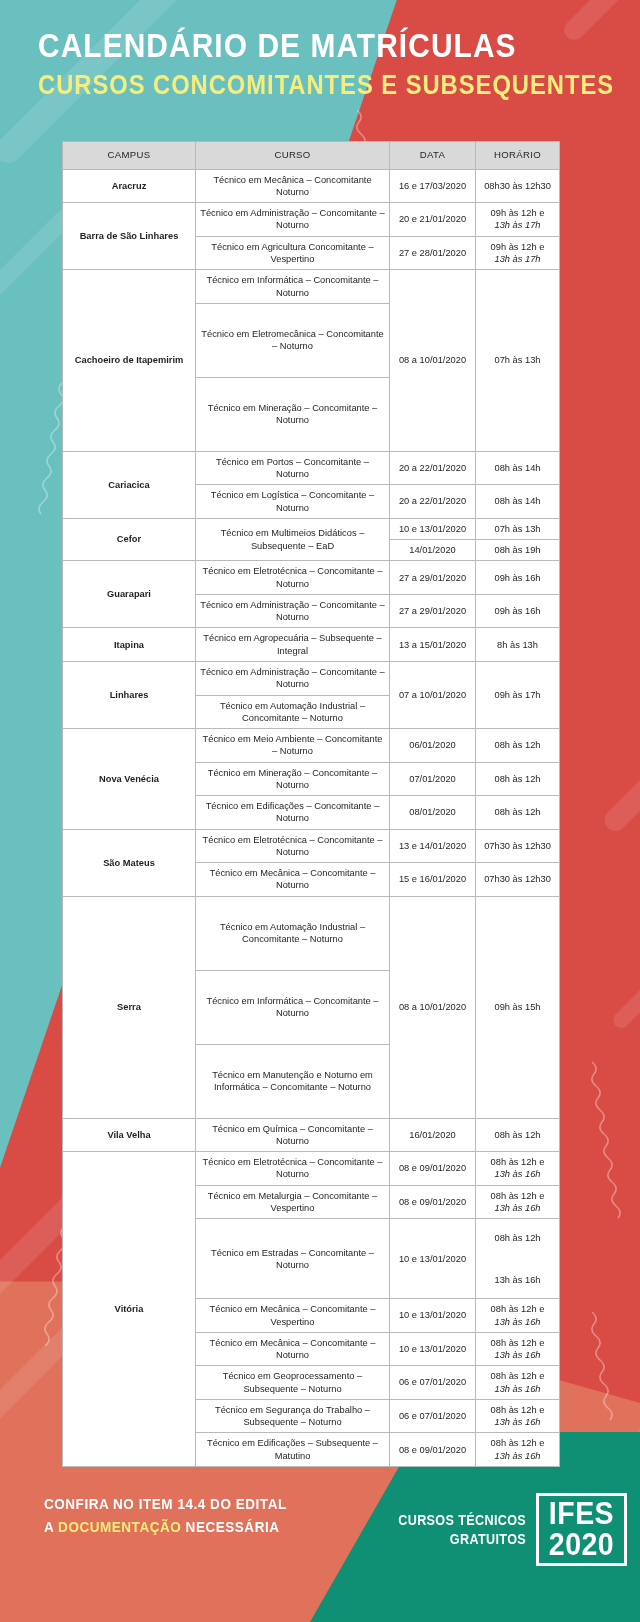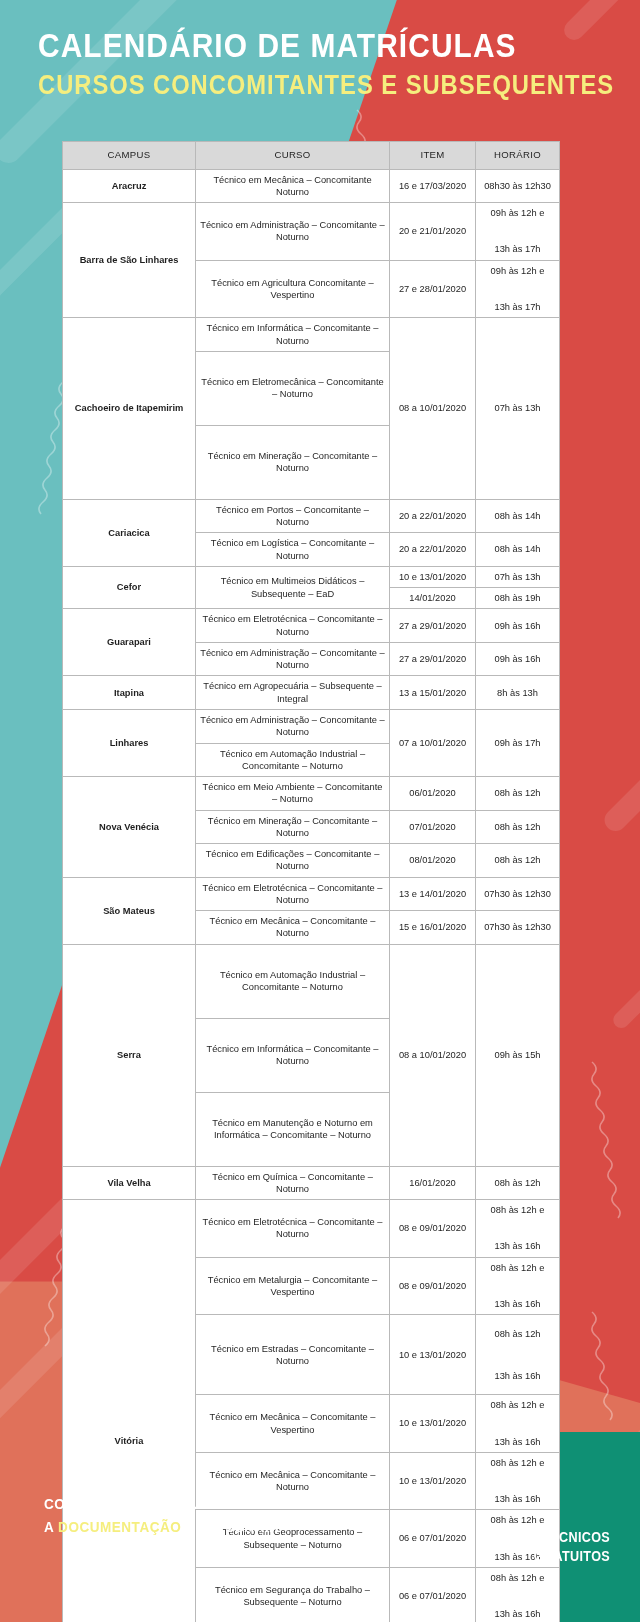--- a/index.html
+++ b/index.html
@@ -271,7 +271,7 @@
       <tr>
         <th>CAMPUS</th>
         <th>CURSO</th>
-        <th>ITEM</th>
+        <th>DATA</th>
         <th>HORÁRIO</th>
       </tr>
     </thead>

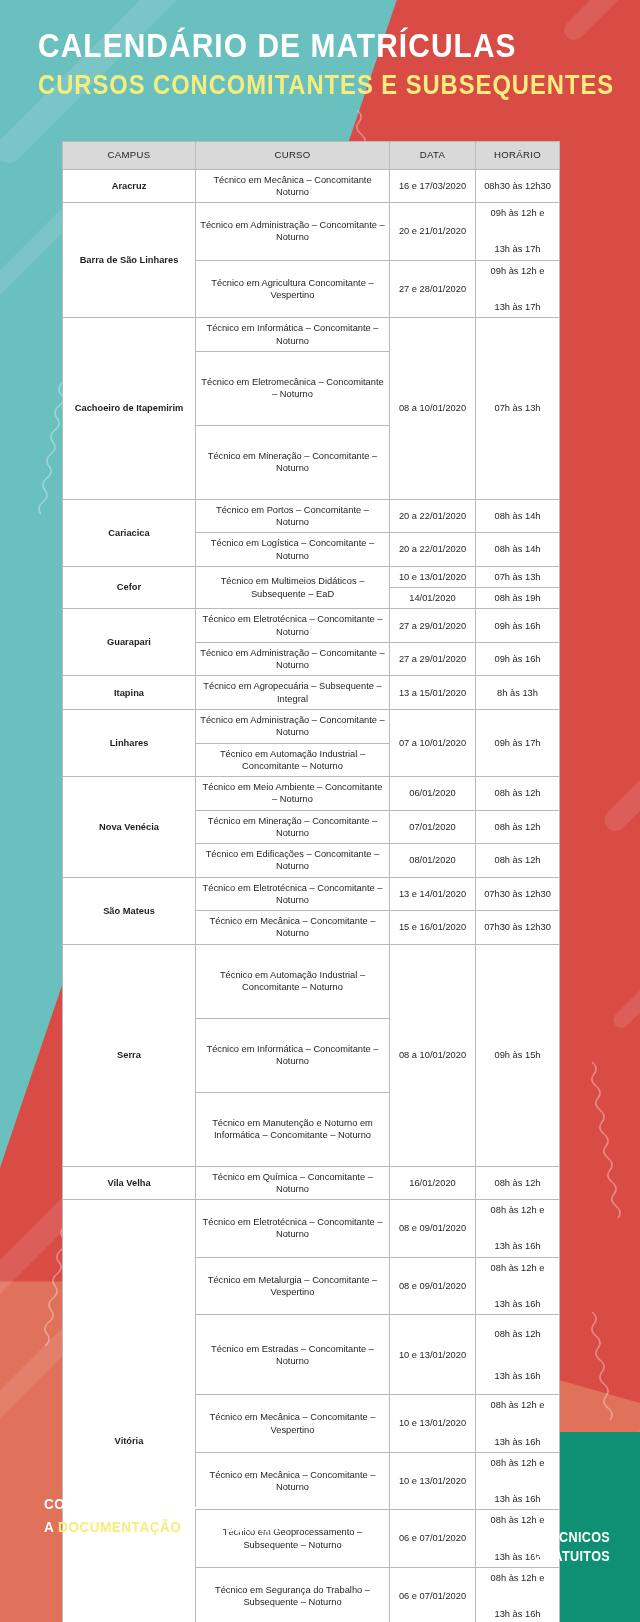--- a/index.html
+++ b/index.html
@@ -140,7 +140,7 @@
   td.topalign { vertical-align: top; padding-top: 6px; }
   td.tall { height: 74px; }
   .two-line span { display: block; }
-  .two-line span + span { margin-top: 24px; }
+  .two-line span + span { margin-top: 0; font-style: italic; }
   .split-hora { display:block; height: 100%; }
   .split-hora .a { display:block; }
   .split-hora .b { display:block; margin-top: 30px; }

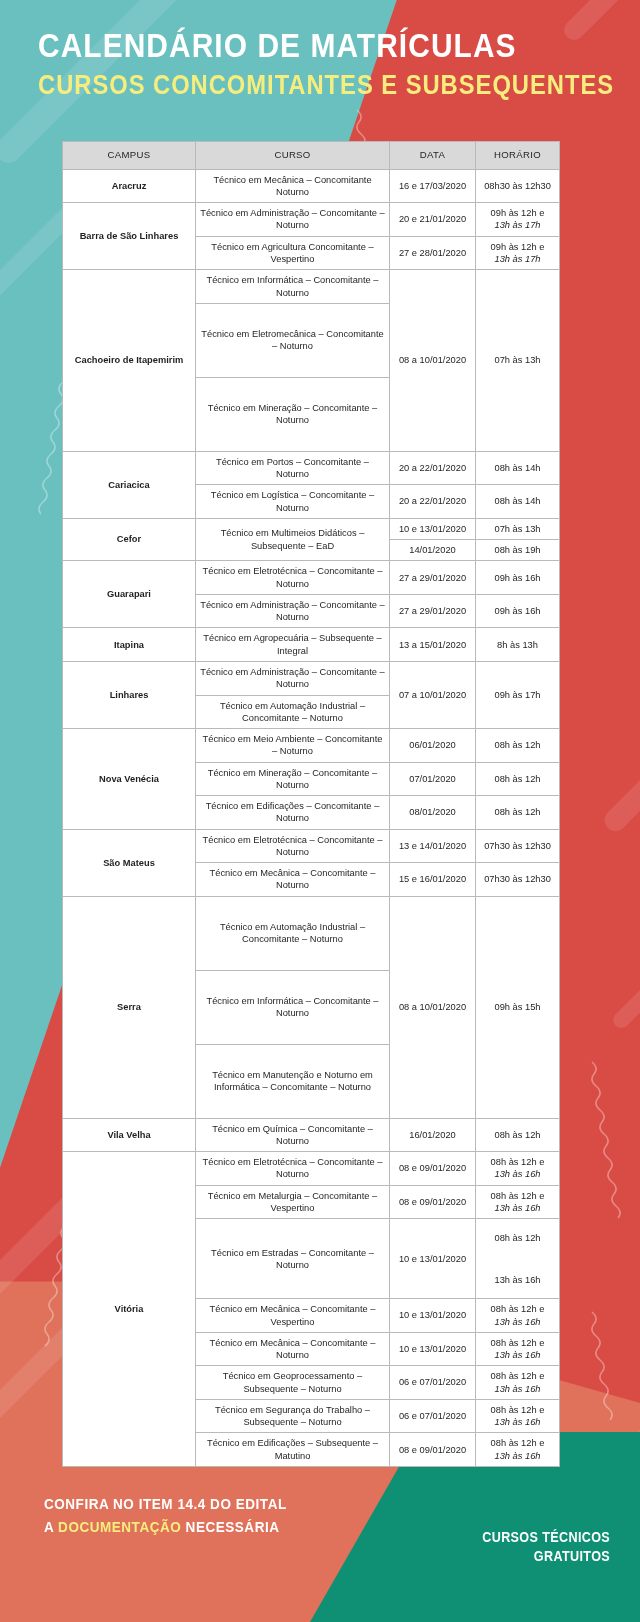--- a/index.html
+++ b/index.html
@@ -170,7 +170,7 @@
 
   .footer-right {
     position: absolute;
-    right: 30px;
+    right: 13px;
     bottom: 56px;
     display: flex;
     align-items: center;

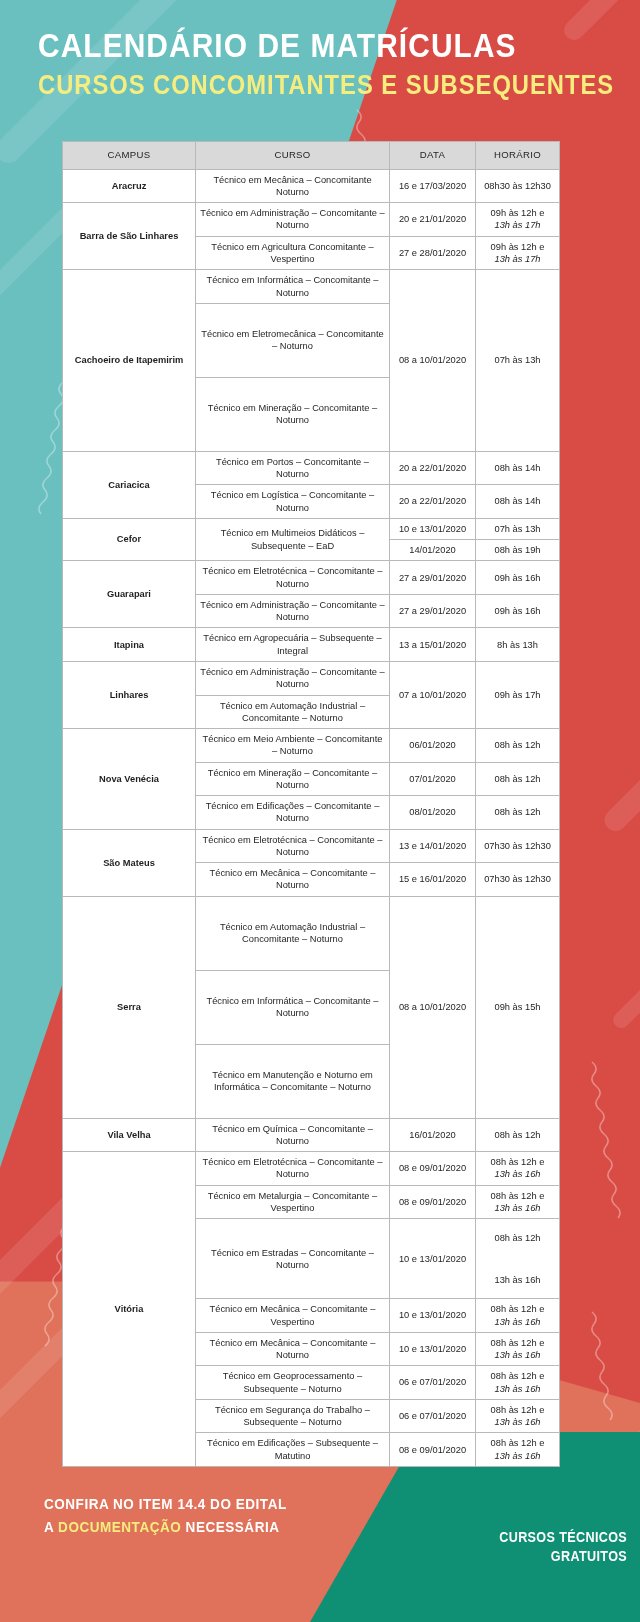--- a/index.html
+++ b/index.html
@@ -499,6 +499,10 @@
       <div>CURSOS TÉCNICOS</div>
       <div>GRATUITOS</div>
     </div>
+    <div class="ifes-logo">
+      <span class="ifes">IFES</span>
+      <span class="year">2020</span>
+    </div>
   </div>
 </div>
 

